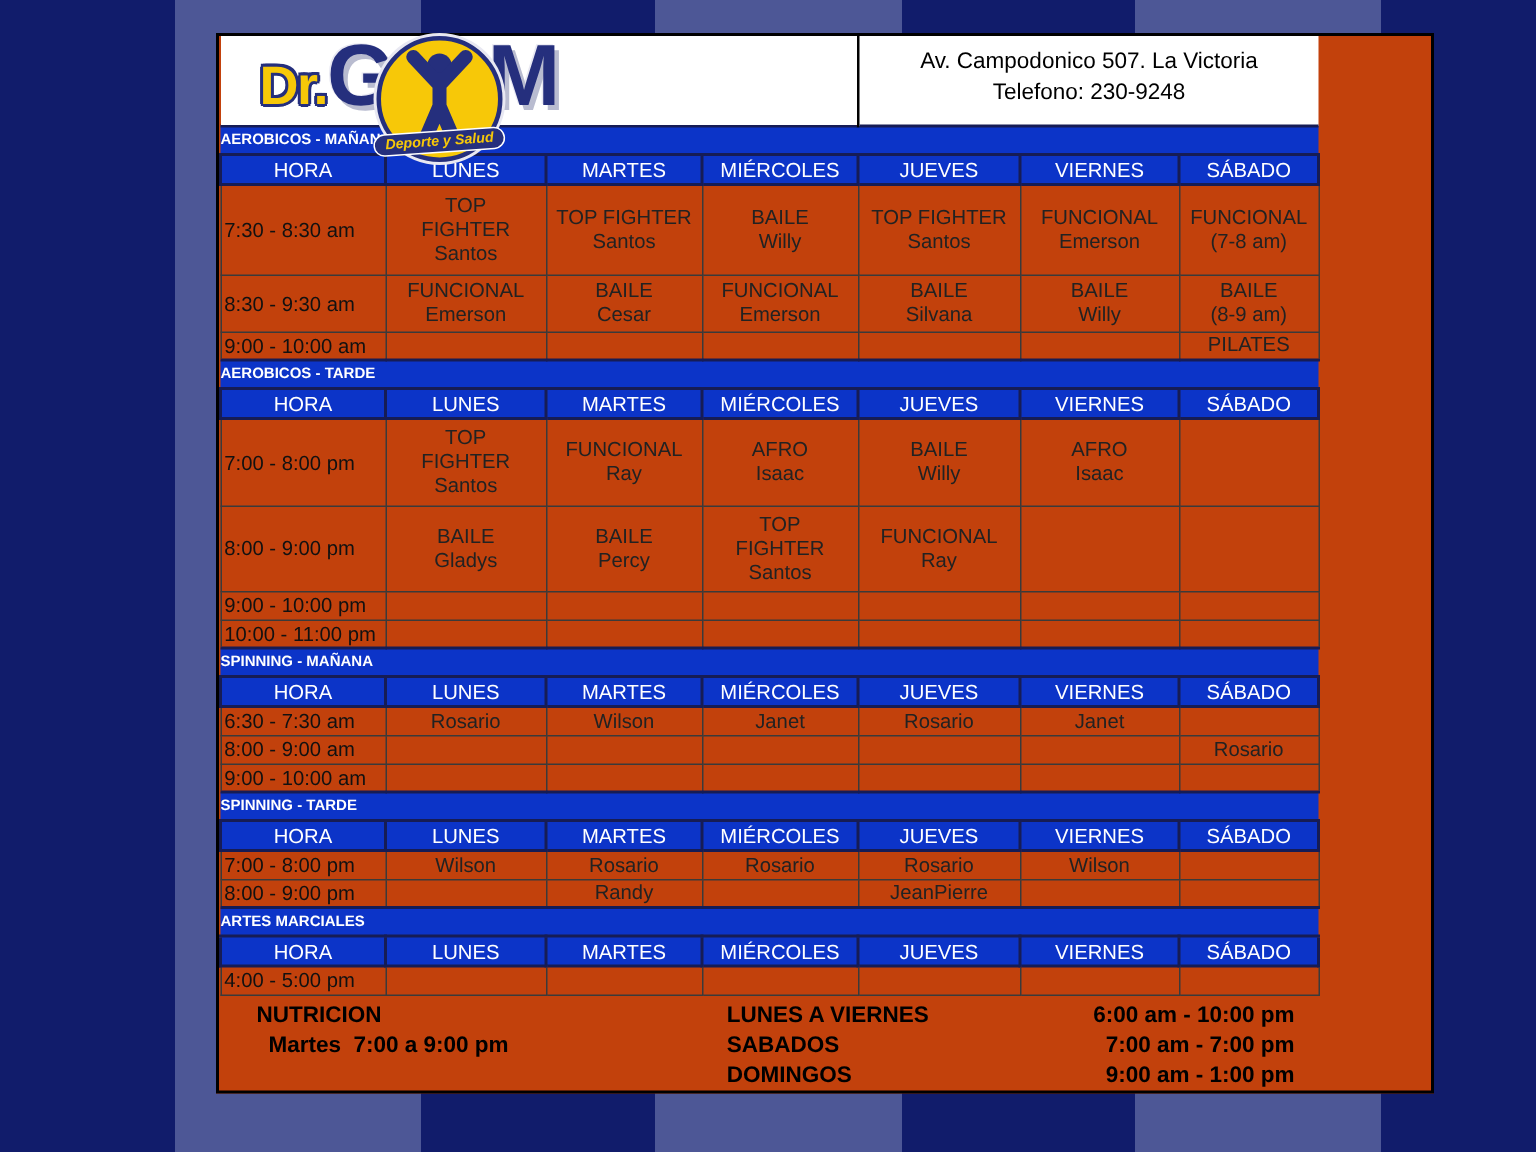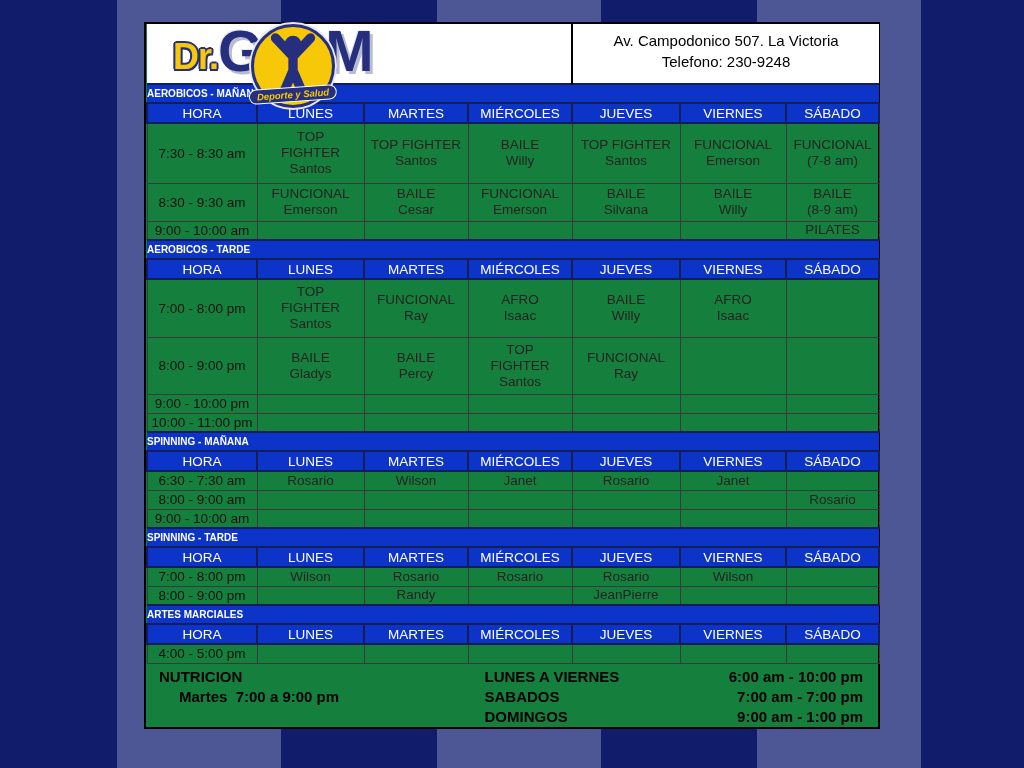--- a/index.html
+++ b/index.html
@@ -14,8 +14,8 @@
     position:relative;
   }
   .panel {
-    position:absolute; left:144px; top:22px; width:736px;
-    background:#15803d; border:2px solid #000;
+    position:absolute; left:144px; top:22px; width:812px;
+    background:#c2410c; border:2px solid #000;
   }
   table { border-collapse:collapse; table-layout:fixed; width:732px; }
   td { overflow:visible; }

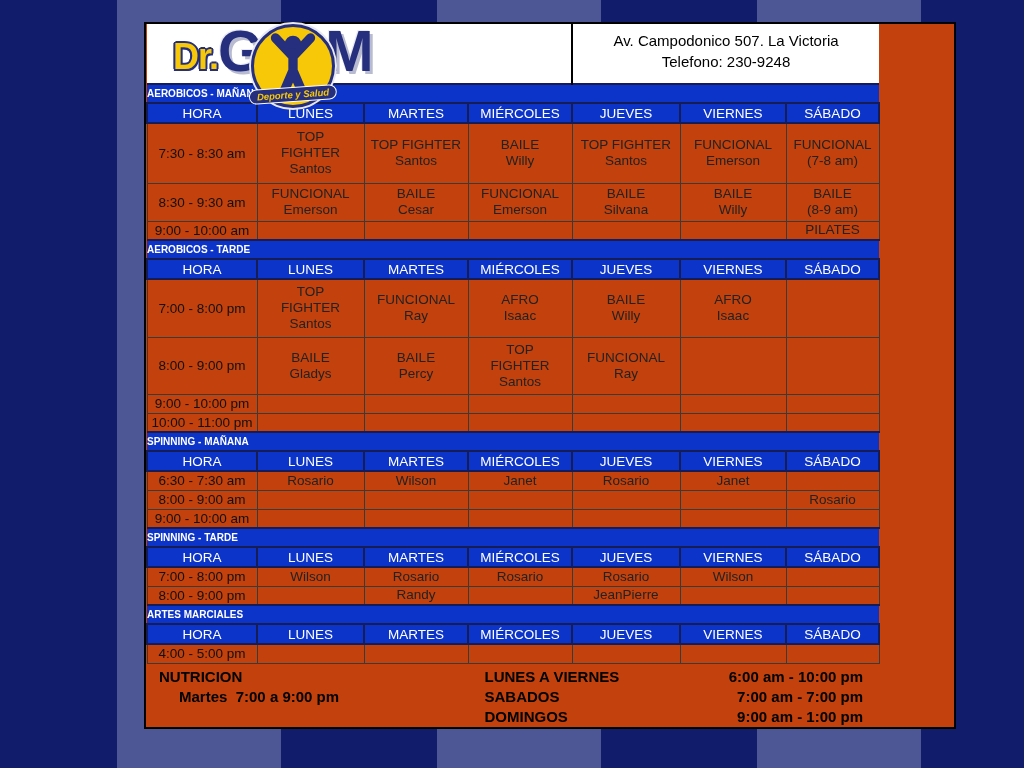--- a/index.html
+++ b/index.html
@@ -61,7 +61,7 @@
   }
 
   
-  .time { font-size:13.5px; text-align:center; border:1px solid #3a3a3a; padding:0 2px; color:#111; }
+  .time { font-size:13.5px; border:1px solid #3a3a3a; padding:0 2px; color:#111; }
   .cell { font-size:13.5px; text-align:center; border:1px solid #3a3a3a; color:#222; line-height:16px; }
 
   

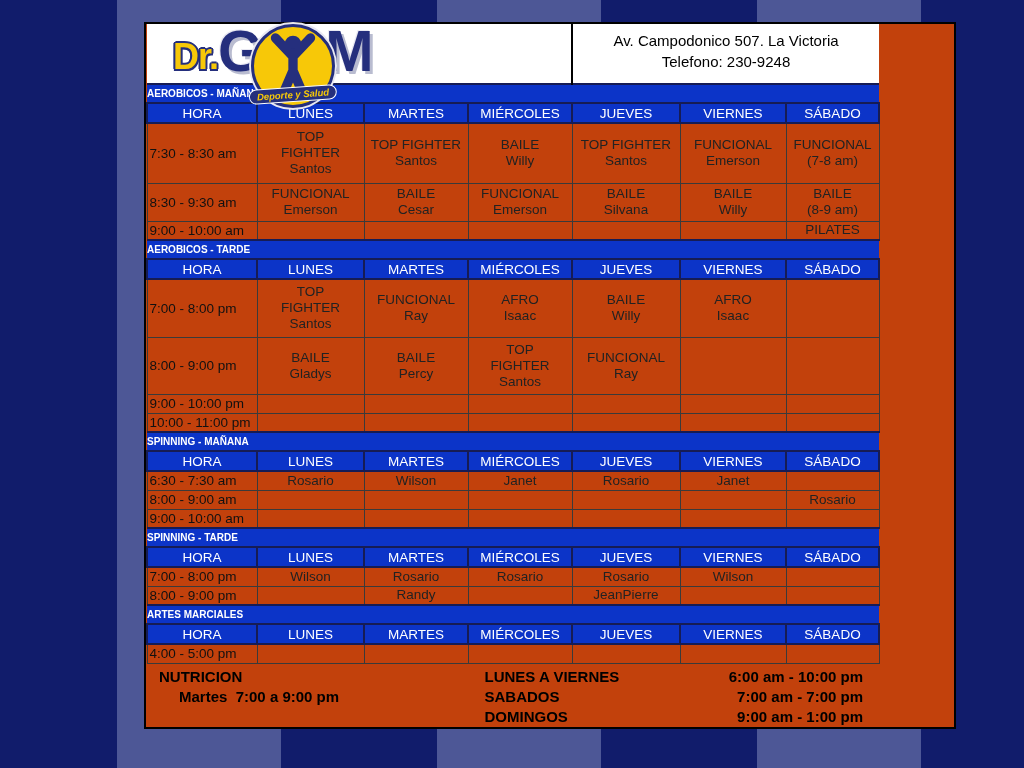--- a/index.html
+++ b/index.html
@@ -68,7 +68,7 @@
   .hours-cell { height:60px; vertical-align:top; padding:0; }
   .hours-flex { display:flex; font-weight:bold; font-size:15px; color:#000; padding-top:3px; }
   .hcol1 { width:44%; line-height:20px; }
-  .hcol1 .l1 { padding-left:12px; }
+  .hcol1 .l1 { padding-left:24px; }
   .hcol1 .l2 { padding-left:32px; }
   .hcol2 { width:31%; line-height:20px;margin-left:28px; }
   .hcol3 { width:25%; line-height:20px; text-align:right; padding-right:16px; }

